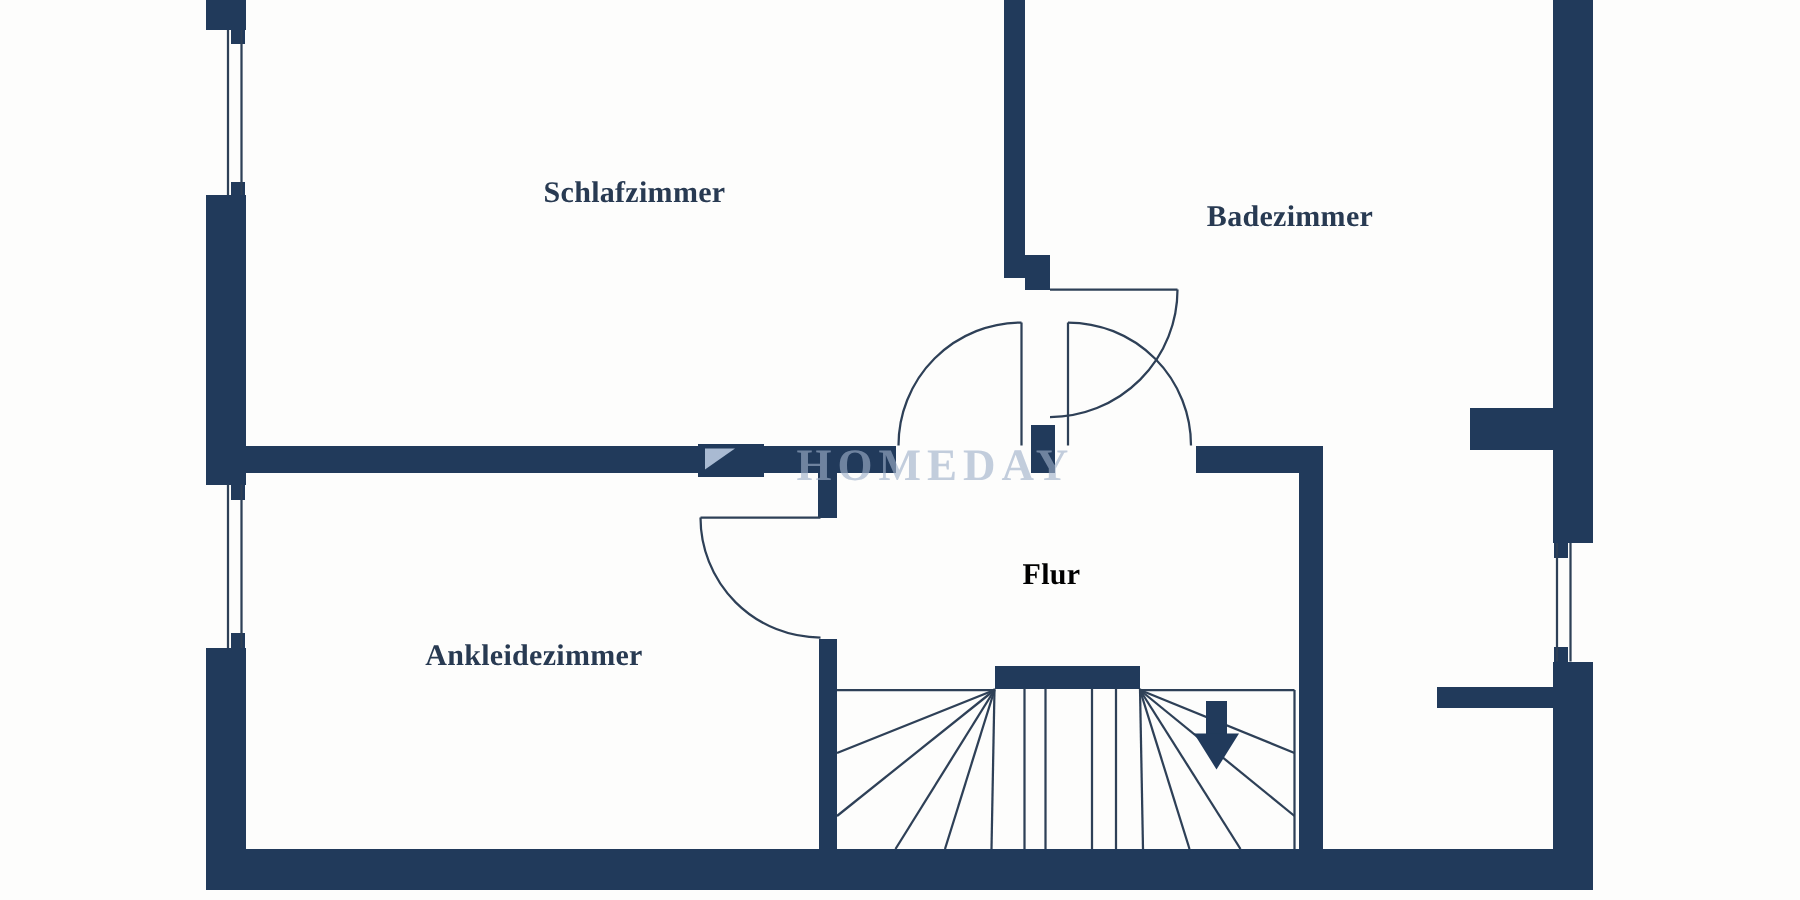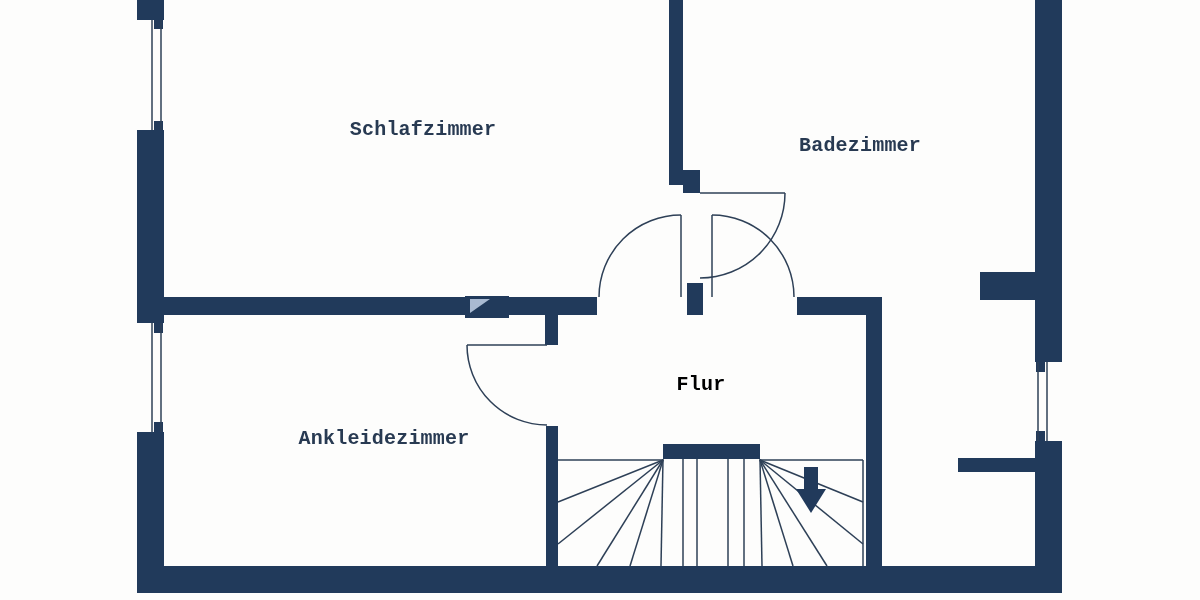--- a/index.html
+++ b/index.html
@@ -4,7 +4,7 @@
 <style>
   html,body{margin:0;padding:0;background:#ffffff;}
   #stage{position:relative;width:1200px;height:600px;background:#fdfdfc;overflow:hidden;
-         font-family:Liberation Mono, monospace;}
+         font-family:Liberation Serif, serif;}
   #plan-svg{position:absolute;left:0;top:0;}
   .room-label{position:absolute;transform:translate(-50%,-50%);font-weight:700;
               font-size:20px;letter-spacing:.2px;white-space:nowrap;}

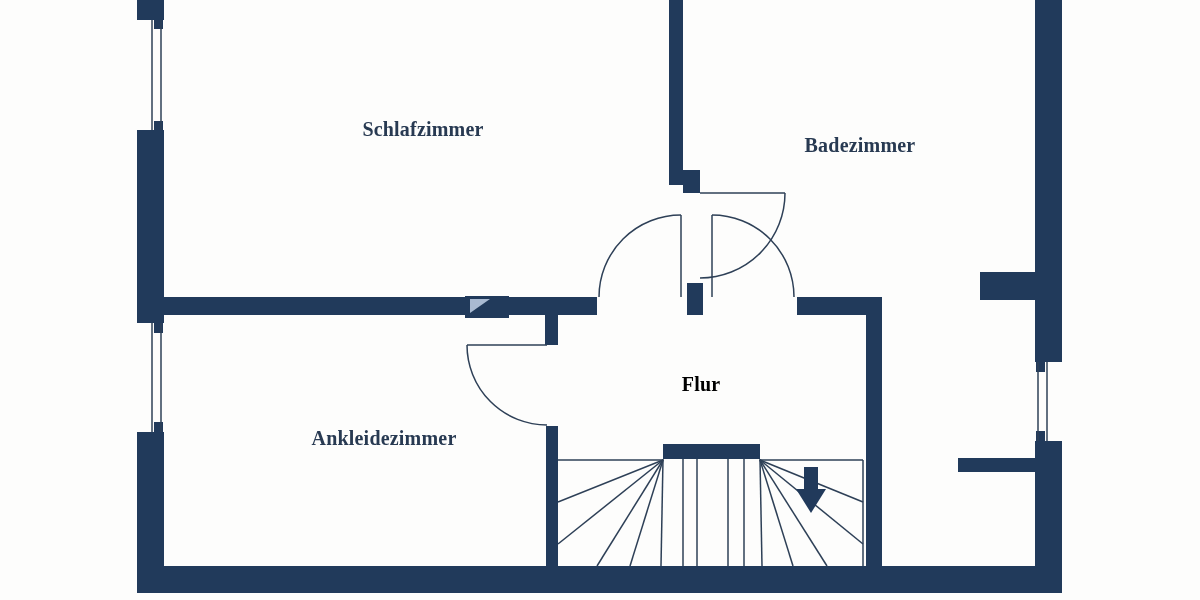--- a/index.html
+++ b/index.html
@@ -81,6 +81,7 @@
       <div class="room-label" style="left: 356px; top: 438px; color: rgb(40, 58, 82); margin-left: 28px;">Ankleidezimmer</div>
       <div class="room-label" style="left: 701px; top: 384px; color: #000000;">Flur</div>
     </div>
+  <div id="watermark-text" style="left: 531px; top: 294px; color: rgb(159, 176, 202);">HOMEDAY</div>
 </div>
 
 </body></html>

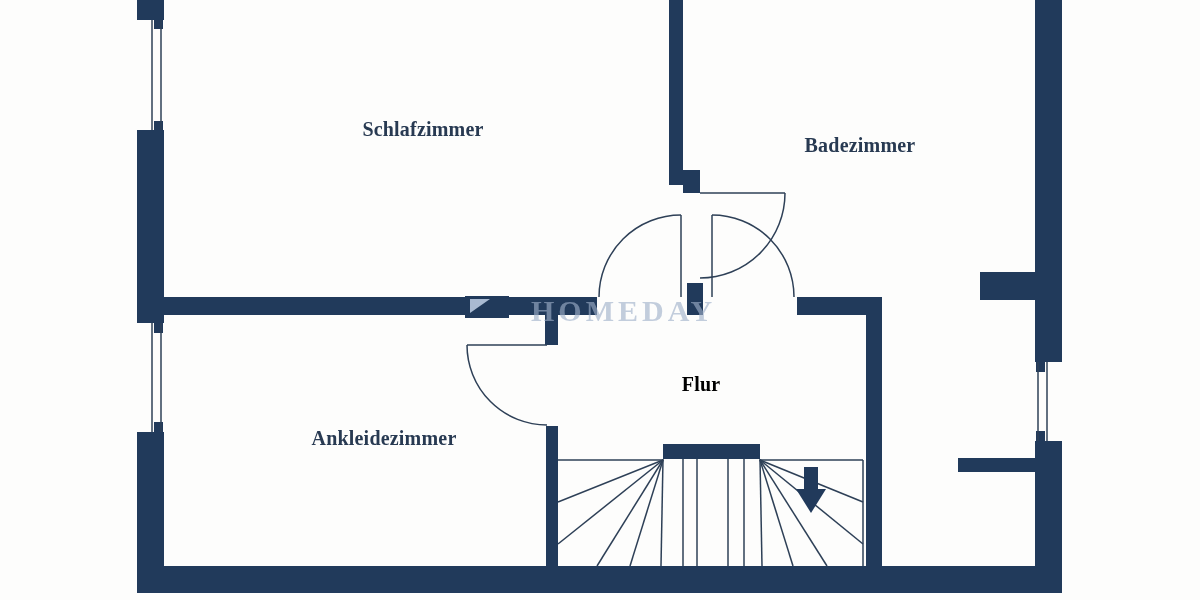--- a/index.html
+++ b/index.html
@@ -78,7 +78,7 @@
   <div id="labels">
       <div class="room-label" style="left: 423px; top: 129px; color: rgb(40, 58, 82);">Schlafzimmer</div>
       <div class="room-label" style="left: 860px; top: 129px; color: rgb(40, 58, 82); margin-top: 16px;">Badezimmer</div>
-      <div class="room-label" style="left: 356px; top: 438px; color: rgb(40, 58, 82); margin-left: 28px;">Ankleidezimmer</div>
+      <div class="room-label" style="left: 356px; top: 438px; color: rgb(40, 58, 82);">Ankleidezimmer</div>
       <div class="room-label" style="left: 701px; top: 384px; color: #000000;">Flur</div>
     </div>
   <div id="watermark-text" style="left: 531px; top: 294px; color: rgb(159, 176, 202);">HOMEDAY</div>

